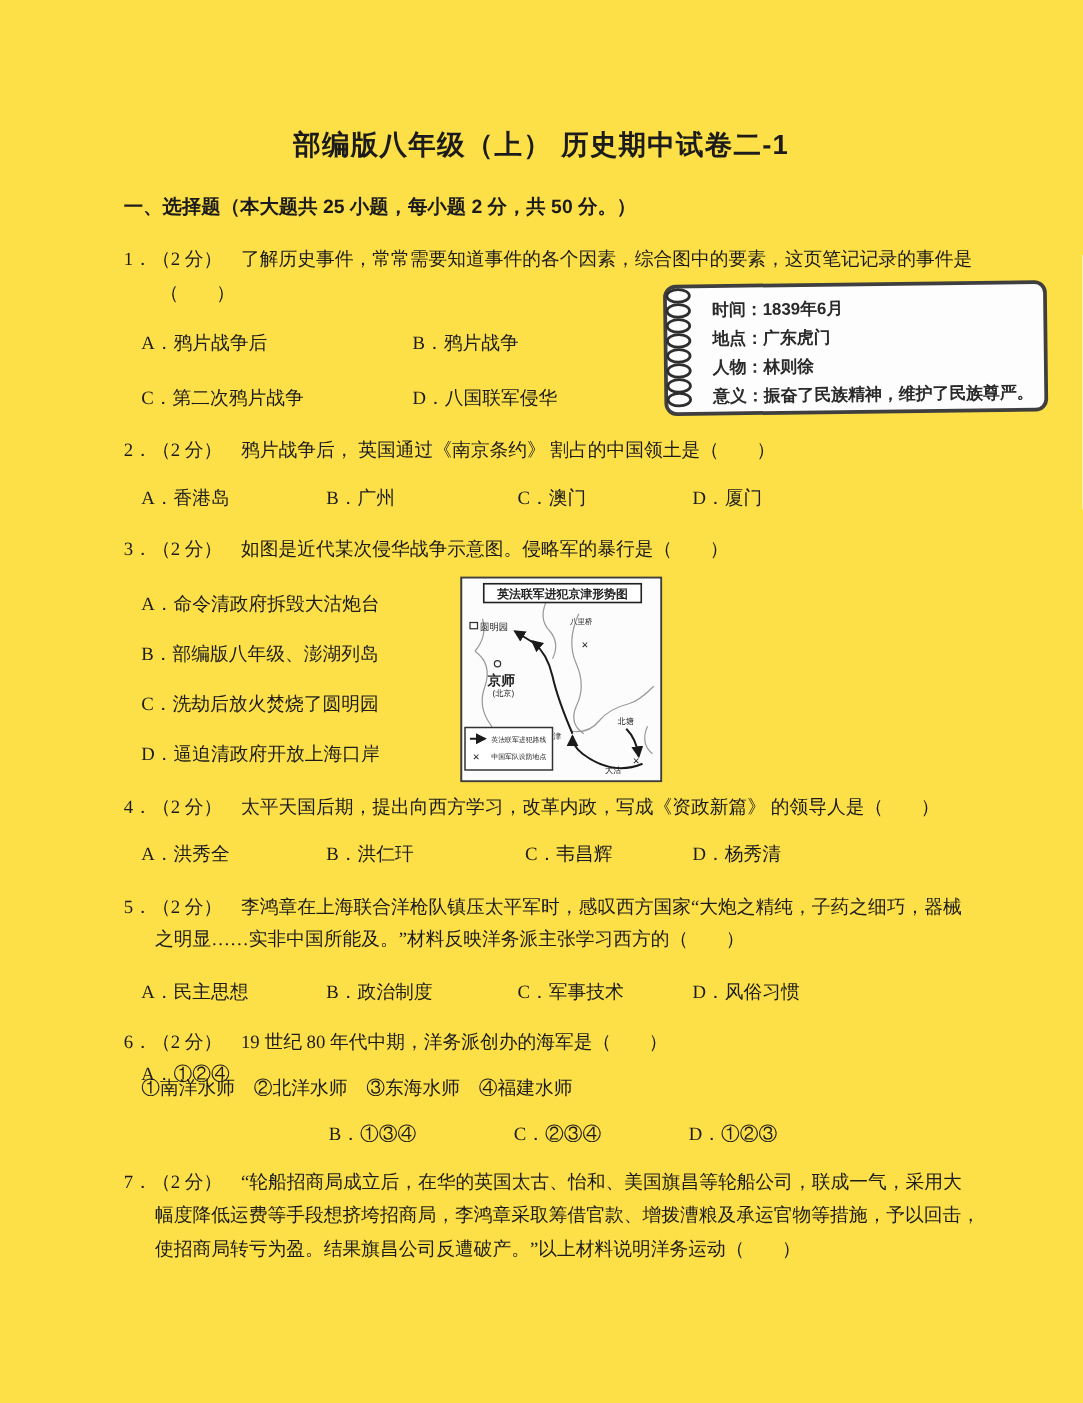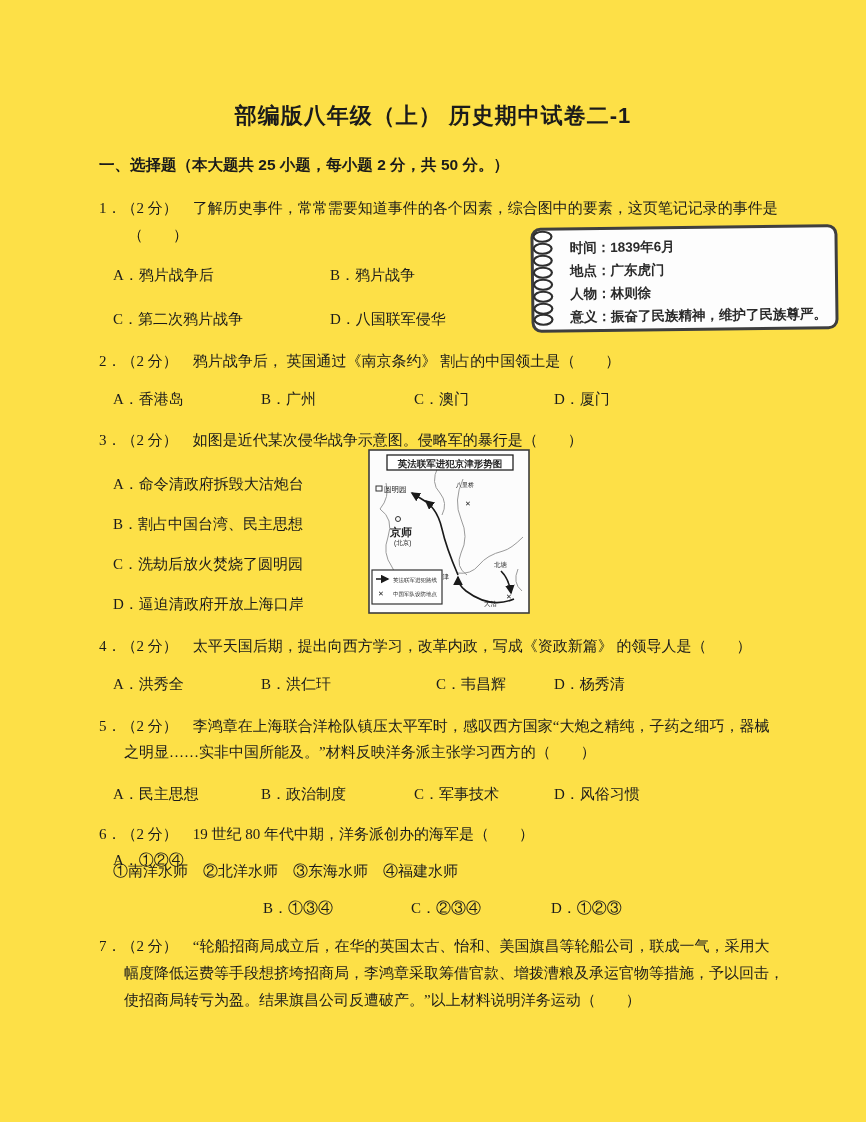--- a/index.html
+++ b/index.html
@@ -31,7 +31,7 @@
     font-family:"Liberation Sans","DejaVu Sans",sans-serif; color:#2a2a2a;
   }
   
-  .mapfig { position:absolute; left:368px; top:449px; width:159px; height:165px; }
+  .mapfig { position:absolute; left:368px; top:461px; width:159px; height:165px; }
   .mapfig svg text { font-family:"Liberation Sans","DejaVu Sans",sans-serif; fill:#222; }
 </style>
 </head>

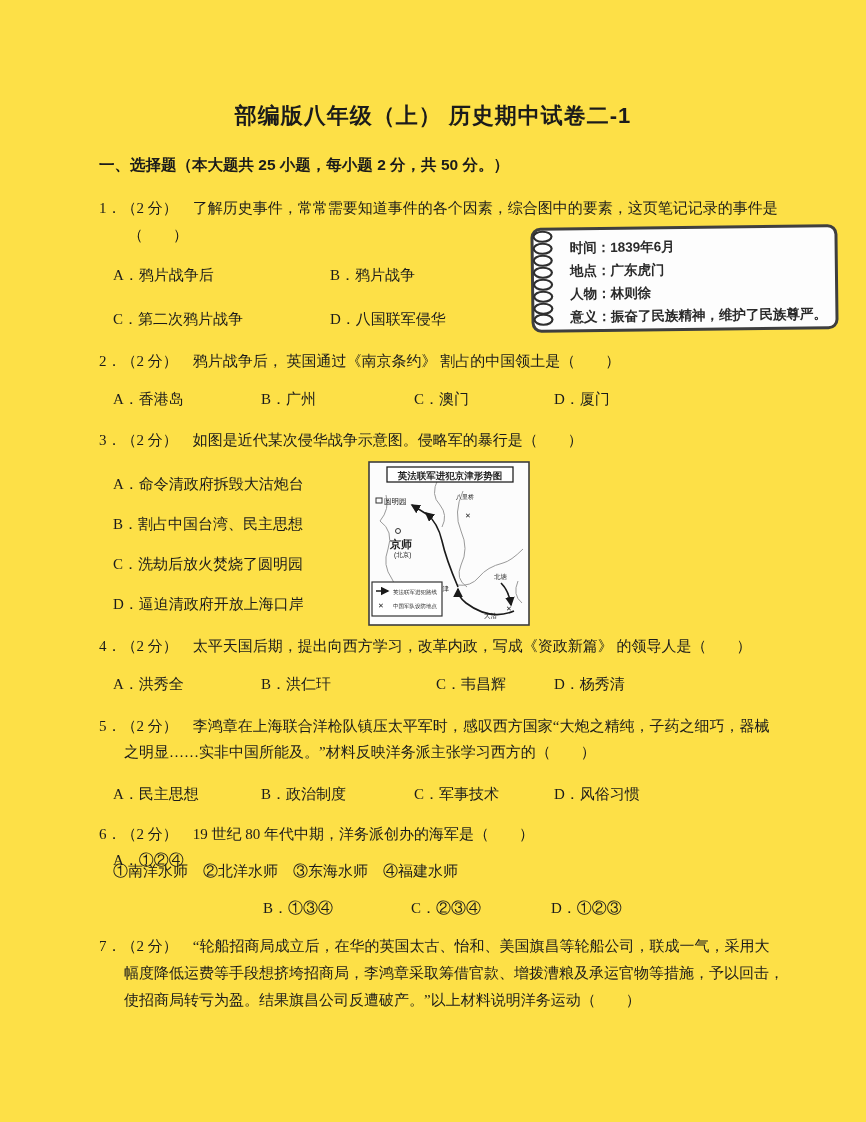--- a/index.html
+++ b/index.html
@@ -83,7 +83,7 @@
   <div>
     <div class="abs" style="left:99px;top:431px">3．（2 分）　如图是近代某次侵华战争示意图。侵略军的暴行是（　　）</div>
     <div class="abs" style="left:113px;top:475px">A．命令清政府拆毁大沽炮台</div>
-    <div class="abs" style="left:113px;top:515px">B．割占中国台湾、民主思想</div>
+    <div class="abs" style="left:113px;top:515px">B．部编版八年级、澎湖列岛</div>
     <div class="abs" style="left:113px;top:555px">C．洗劫后放火焚烧了圆明园</div>
     <div class="abs" style="left:113px;top:595px">D．逼迫清政府开放上海口岸</div>
 

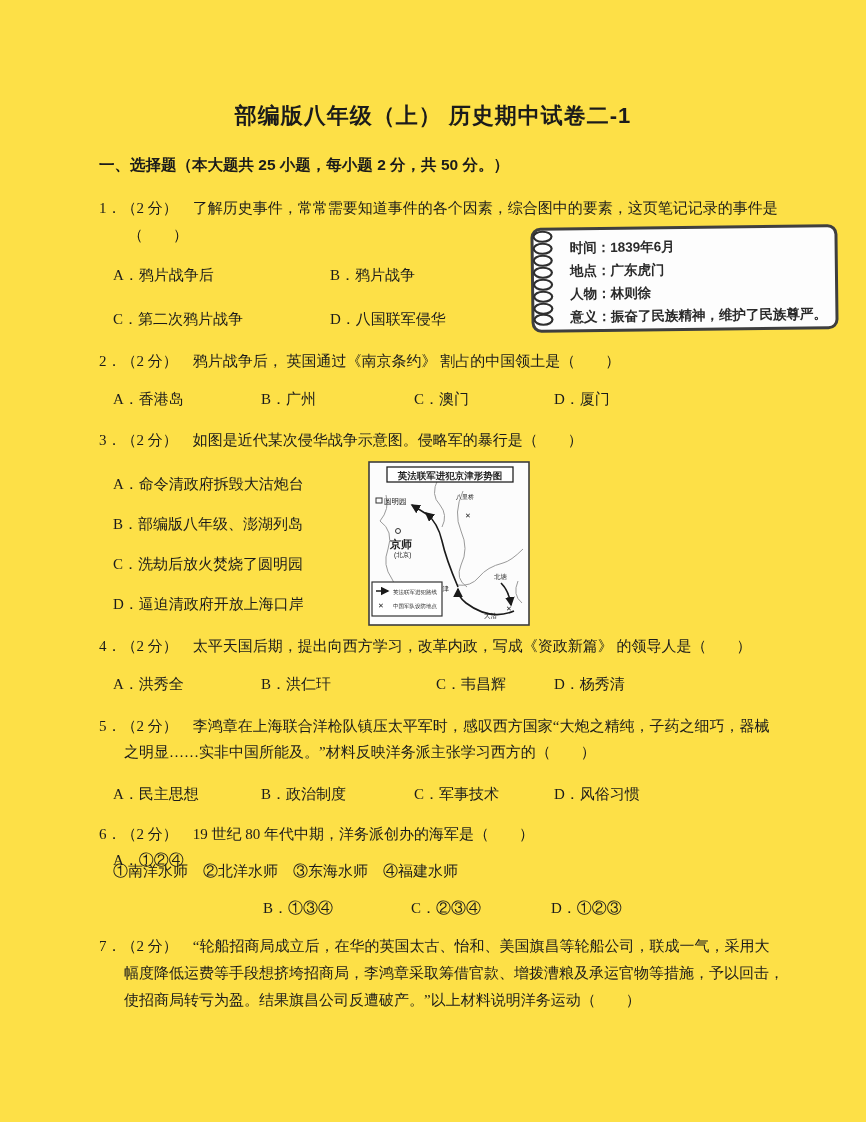--- a/index.html
+++ b/index.html
@@ -142,7 +142,7 @@
     <div class="abs" style="left:99px;top:637px">4．（2 分）　太平天国后期，提出向西方学习，改革内政，写成《资政新篇》 的领导人是（　　）</div>
     <div class="abs" style="left:113px;top:675px">A．洪秀全</div>
     <div class="abs" style="left:261px;top:675px">B．洪仁玕</div>
-    <div class="abs" style="left:436px;top:675px">C．韦昌辉</div>
+    <div class="abs" style="left:420px;top:675px">C．韦昌辉</div>
     <div class="abs" style="left:554px;top:675px">D．杨秀清</div>
   </div>
 

